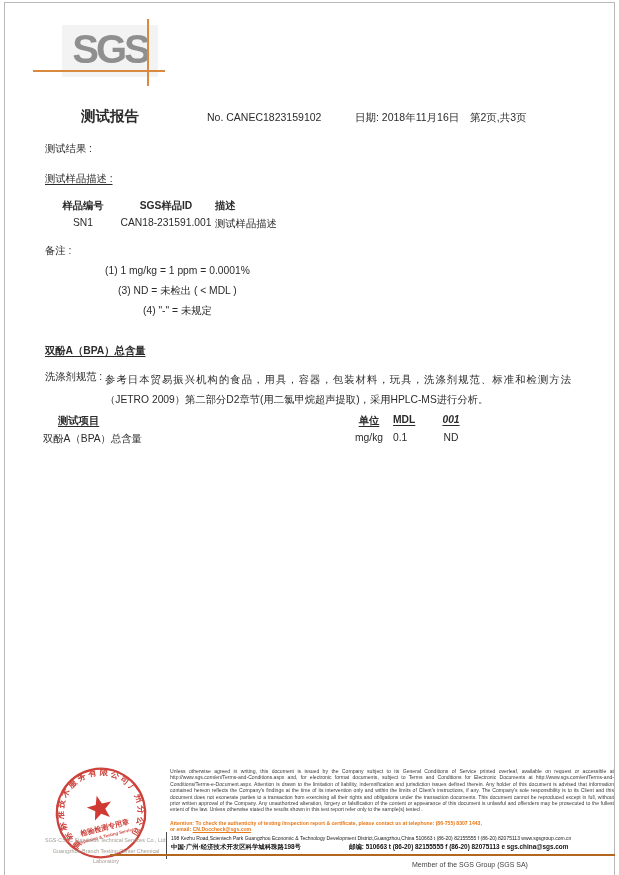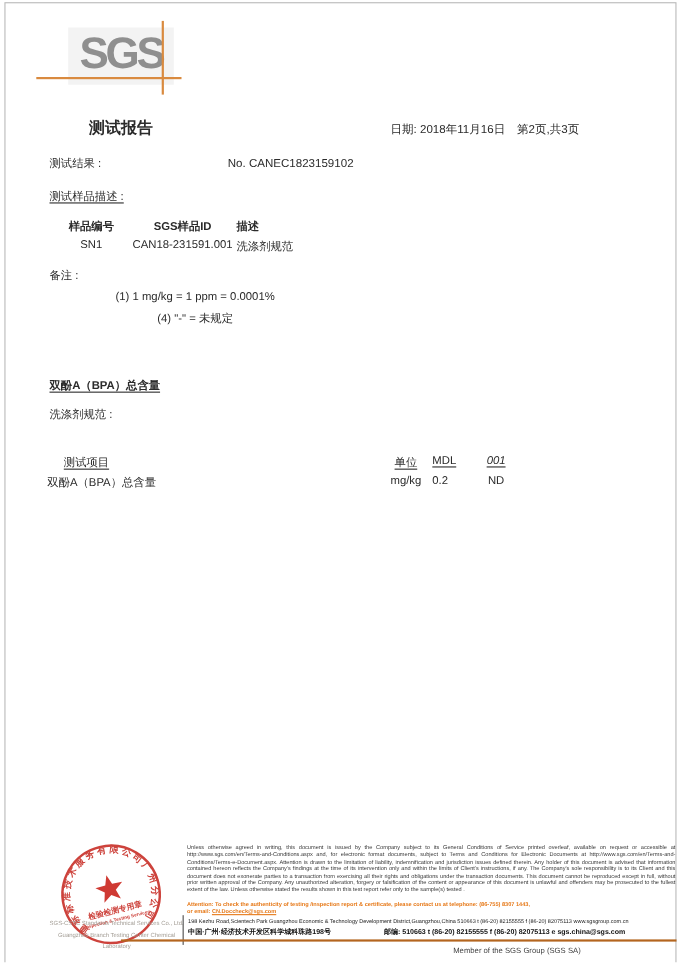--- a/index.html
+++ b/index.html
@@ -20,7 +20,7 @@
   
   .doc-title{left:45px;top:107px;font-size:14.5px;font-weight:bold;margin-left:36px;}
   .hdr{font-size:10.5px;top:111px;}
-  .report-no{left:207px;margin-top:32px;}
+  .report-no{left:207px;}
   .report-date{left:355px;}
   .report-pages{left:470px;}
 

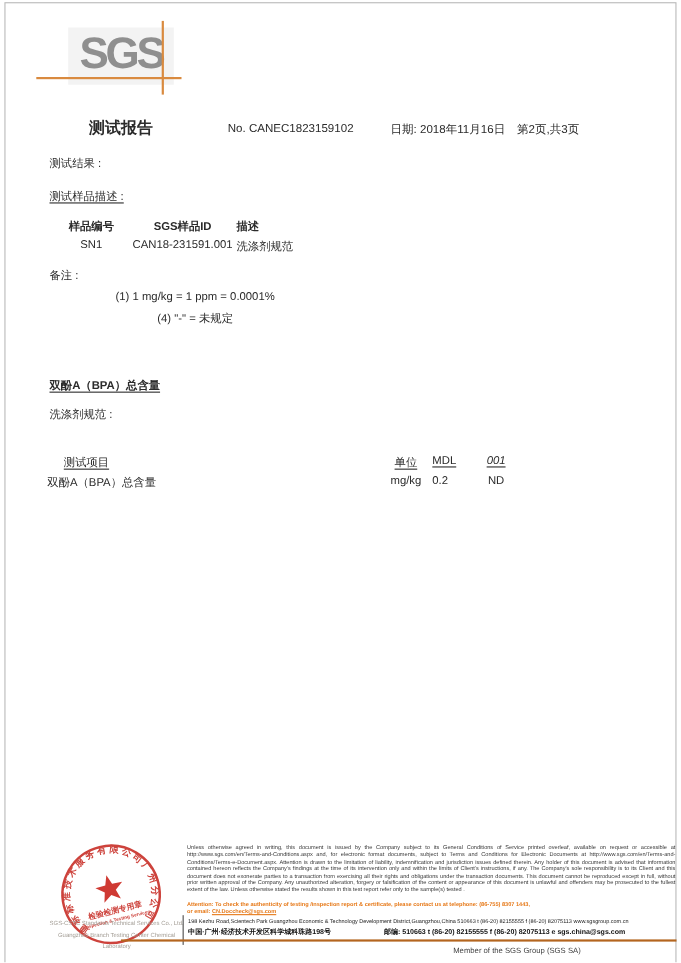--- a/index.html
+++ b/index.html
@@ -102,7 +102,7 @@
   <div class="abs body-text st-head st-c3">描述</div>
   <div class="abs body-text st-row st-c1">SN1</div>
   <div class="abs body-text st-row st-c2">CAN18-231591.001</div>
-  <div class="abs body-text st-row st-c3">洗涤剂规范</div>
+  <div class="abs body-text st-row st-c3">测试样品描述</div>
 
   <div class="abs body-text remarks-label">备注 :</div>
   <div class="abs body-text remarks-list">

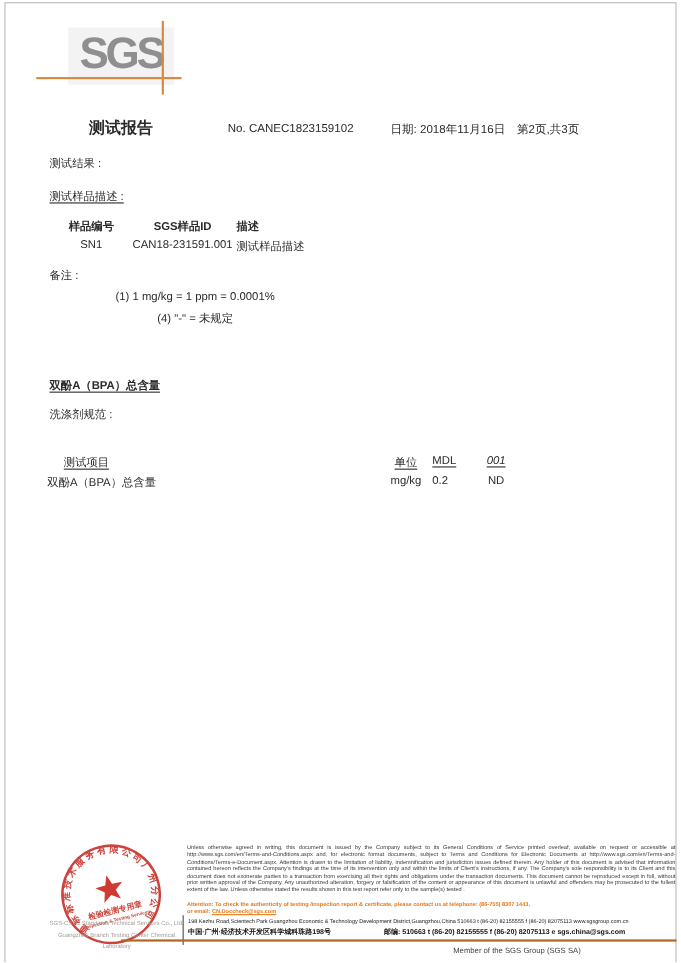--- a/index.html
+++ b/index.html
@@ -107,6 +107,7 @@
   <div class="abs body-text remarks-label">备注 :</div>
   <div class="abs body-text remarks-list">
     <div>(1) 1 mg/kg = 1 ppm = 0.0001%</div>
+    <div>(3) ND = 未检出 ( &lt; MDL )</div>
     <div>(4) "-" = 未规定</div>
   </div>
 

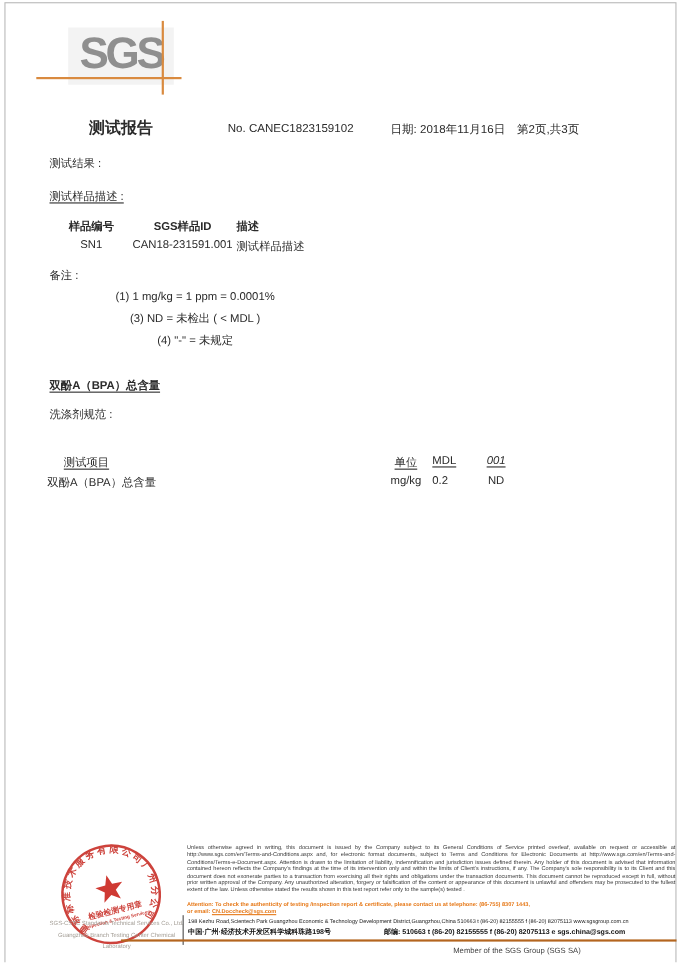--- a/index.html
+++ b/index.html
@@ -113,6 +113,7 @@
 
   <div class="abs body-text bpa-heading uline">双酚A（BPA）总含量</div>
   <div class="abs body-text method-label">洗涤剂规范 :</div>
+  <div class="abs body-text method-text">参考日本贸易振兴机构的食品，用具，容器，包装材料，玩具，洗涤剂规范、标准和检测方法（JETRO 2009）第二部分D2章节(用二氯甲烷超声提取)，采用HPLC-MS进行分析。</div>
 
   <div class="abs body-text rt-head rt-item-h"><span class="uline">测试项目</span></div>
   <div class="abs body-text rt-head rt-unit"><span class="uline">单位</span></div>

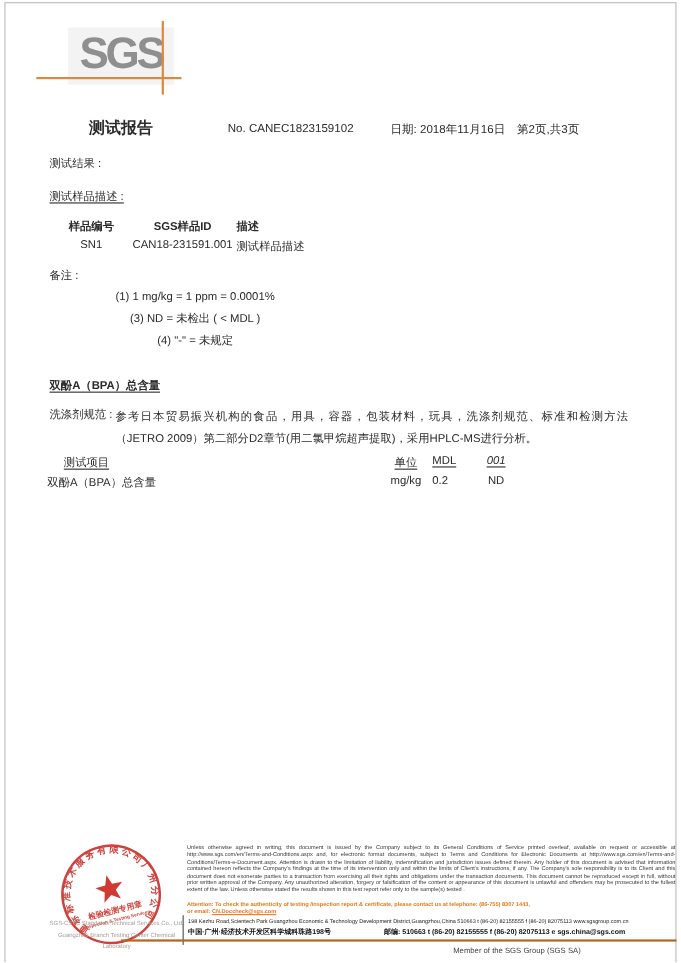--- a/index.html
+++ b/index.html
@@ -47,7 +47,7 @@
   .method-text{left:105px;top:370px;width:466px;line-height:19.5px;text-align:justify;}
 
   
-  .rt-head{top:414px;font-weight:normal;}
+  .rt-head{top:414px;font-weight:bold;}
   .rt-row{top:432px;}
   .rt-item-h{left:58px;}
   .rt-item{left:43px;}

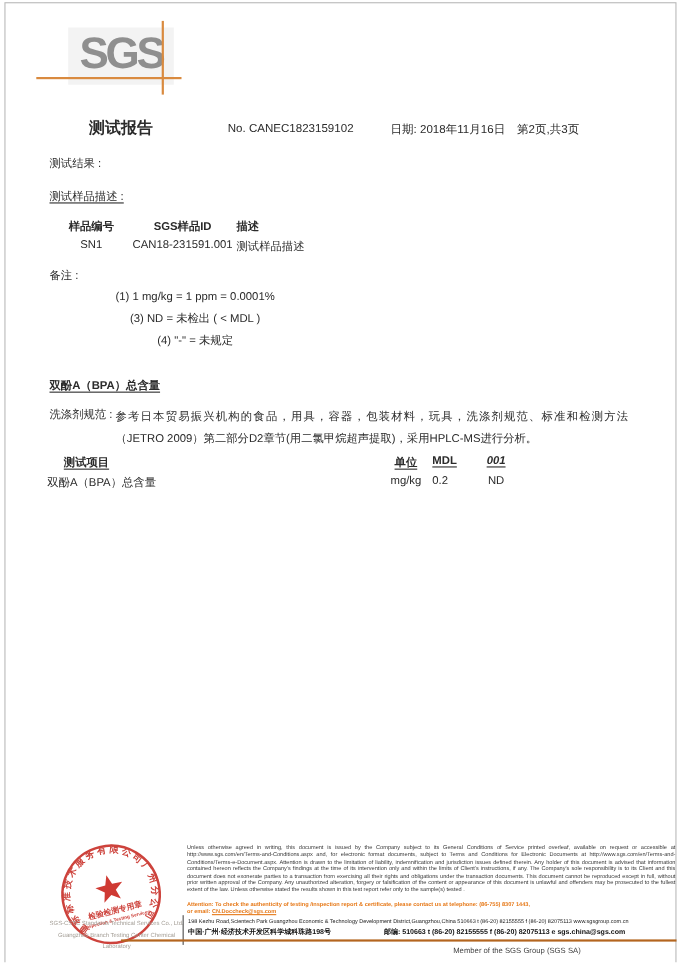--- a/index.html
+++ b/index.html
@@ -121,7 +121,7 @@
   <div class="abs body-text rt-head rt-val"><span class="uline italic">001</span></div>
   <div class="abs body-text rt-row rt-item">双酚A（BPA）总含量</div>
   <div class="abs body-text rt-row rt-unit">mg/kg</div>
-  <div class="abs body-text rt-row rt-mdl">0.2</div>
+  <div class="abs body-text rt-row rt-mdl">0.1</div>
   <div class="abs body-text rt-row rt-val">ND</div>
 
   <svg class="abs stamp" viewBox="0 0 100 100">

